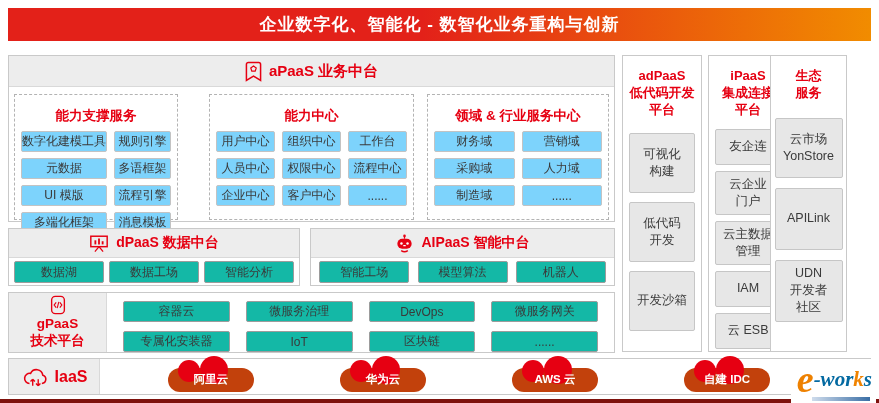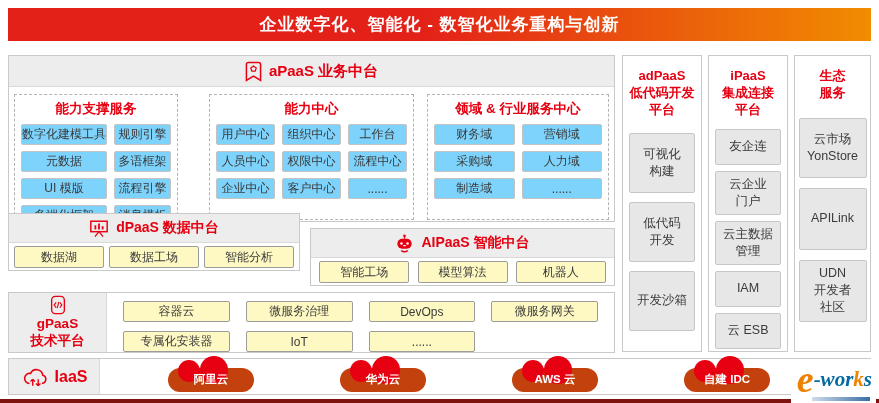--- a/index.html
+++ b/index.html
@@ -255,7 +255,7 @@
     <div class="side-chip" style="width:64px;height:34px;margin-top:6px;">云 ESB</div>
   </div>
 
-  <div class="side-panel" style="left:794px;width:77px;">
+  <div class="side-panel" style="left:770px;width:77px;">
     <div class="side-title">生态
 服务</div>
     <div class="side-chip" style="width:66px;height:58px;margin-top:16px;">云市场

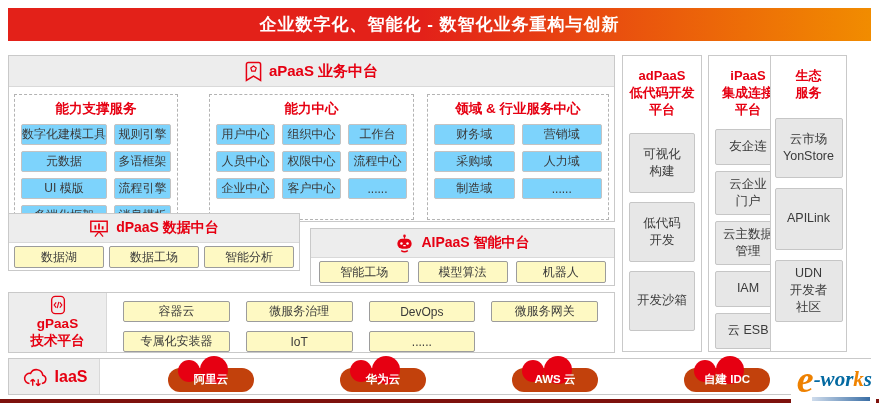--- a/index.html
+++ b/index.html
@@ -18,7 +18,7 @@
   .panel-header.small{height:28px;font-size:14px;}
   
   .apaas-body{display:flex;padding:7px 0 0 5px;}
-  .group{border:1px dashed #b3b3b3;box-sizing:border-box;height:126px;padding:4px 6px;}
+  .group{border:1px dashed #b3b3b3;box-sizing:border-box;height:126px;padding:11px 6px;}
   .group-title{color:#e60012;font-weight:bold;font-size:13.5px;text-align:center;margin:1px 0 6px;}
   .grid{display:grid;column-gap:7px;row-gap:6px;}
   .chip-gray{background:#7dd3fc;border:1px solid #c3c3c3;border-radius:2px;

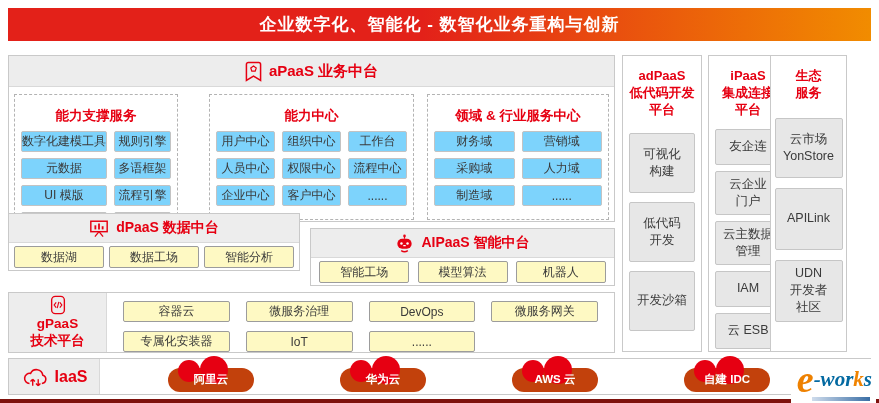--- a/index.html
+++ b/index.html
@@ -133,7 +133,7 @@
     </div>
   </div>
 
-  <div class="panel" style="left:8px;top:213px;width:292px;height:58px;">
+  <div class="panel" style="left:8px;top:228px;width:292px;height:58px;">
     <div class="panel-header small">
       <span class="icon">
         <svg width="20" height="19" viewBox="0 0 22 20">

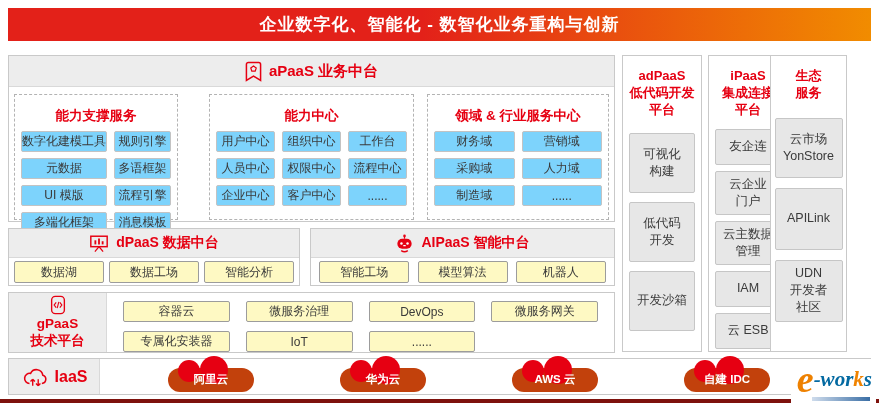--- a/index.html
+++ b/index.html
@@ -24,7 +24,7 @@
   .chip-gray{background:#7dd3fc;border:1px solid #c3c3c3;border-radius:2px;
           color:#3a3a3a;font-size:12px;height:19px;
           display:flex;align-items:center;justify-content:center;white-space:nowrap;}
-  .chip-white{background:#fef9c3;border:1px solid #9c9c9c;border-radius:2px;
+  .chip-white{background:#14b8a6;border:1px solid #9c9c9c;border-radius:2px;
           color:#3a3a3a;font-size:12px;height:20px;width:88px;
           display:flex;align-items:center;justify-content:center;}
   .row-evenly{display:flex;align-items:center;justify-content:space-evenly;height:28px;}

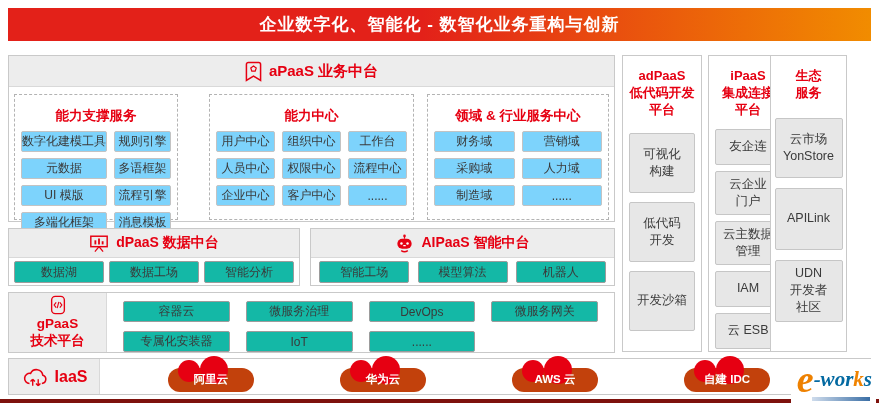--- a/index.html
+++ b/index.html
@@ -197,6 +197,7 @@
         <div class="chip-white">微服务网关</div>
         <div class="chip-white">专属化安装器</div>
         <div class="chip-white">IoT</div>
+        <div class="chip-white">区块链</div>
         <div class="chip-white">......</div>
       </div>
     </div>

